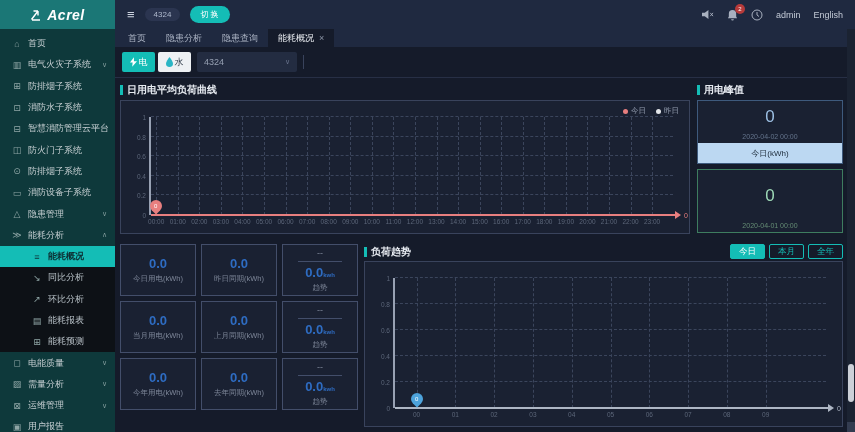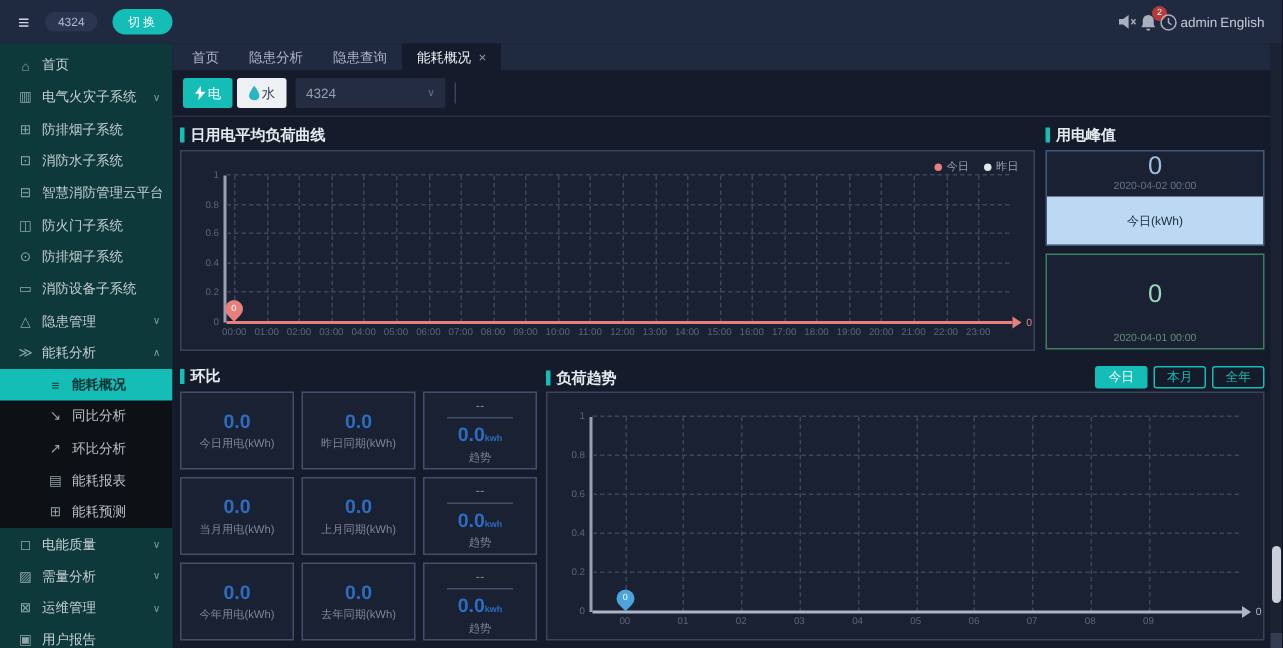--- a/index.html
+++ b/index.html
@@ -108,6 +108,12 @@
 <div class="app">
 
   <div class="hdr">
+    <div class="logo">
+      <svg width="13" height="12" viewBox="0 0 13 12">
+          <path d="M1.5 10.5 L8 2 M8 2 H3.5 M8 2 V6.5 M2 11 H10" stroke="#fff" stroke-width="1.4" fill="none"></path>
+        </svg>
+      <span>Acrel</span>
+    </div>
     <div class="hmain">
       <span class="ham">≡</span>
       <span class="badge">4324</span>

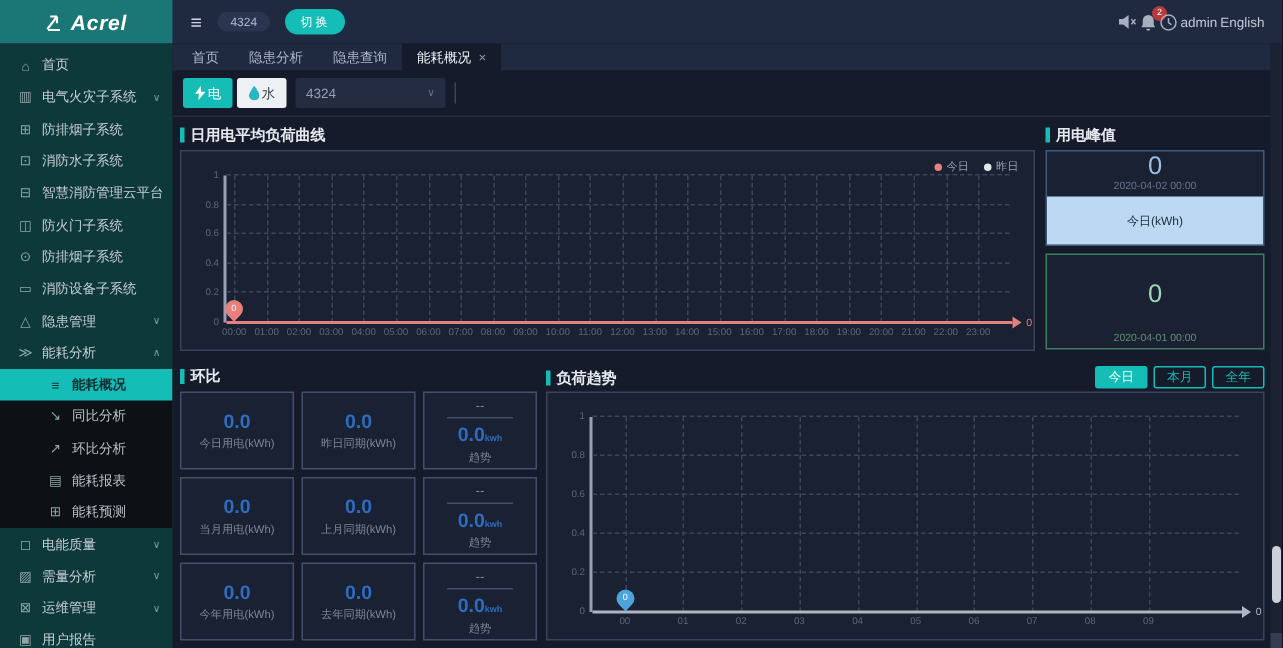--- a/index.html
+++ b/index.html
@@ -14,7 +14,7 @@
   .app-title{color:#f0f3f7;font-size:12px;font-weight:bold;letter-spacing:1px;}
   .badge{background:#2b3550;color:#aeb8cc;font-size:8px;padding:2px 9px;border-radius:8px;}
   .switch{background:#14bdb6;color:#fff;font-size:8px;padding:3px 10px;border-radius:9px;border:none;letter-spacing:2px;cursor:pointer;}
-  .hright{margin-left:auto;display:flex;align-items:center;gap:2px;color:#c3cad6;font-size:9px;text-align:right;}
+  .hright{margin-left:auto;display:flex;align-items:center;gap:13px;color:#c3cad6;font-size:9px;text-align:right;}
   .hicon{position:relative;display:flex;align-items:center;cursor:pointer;}
   .nbadge{position:absolute;top:-5px;right:-7px;background:#b63a3a;color:#fff;font-size:6px;min-width:10px;height:10px;border-radius:5px;display:flex;align-items:center;justify-content:center;font-style:normal;}
 

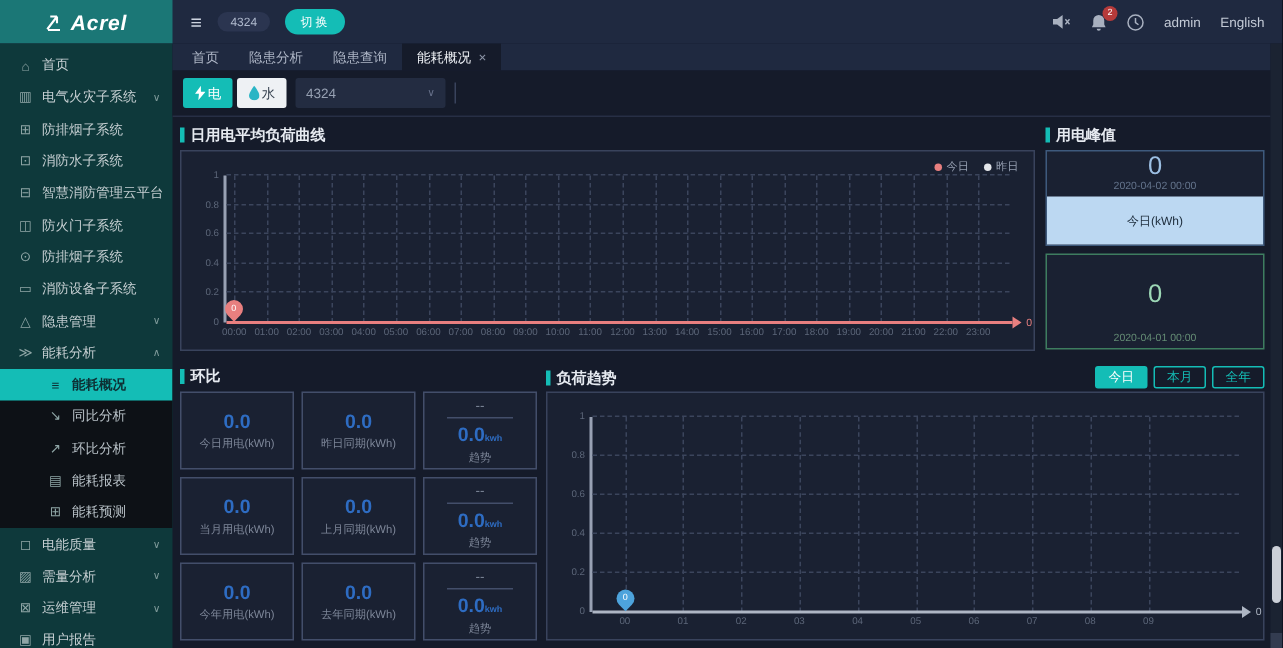--- a/index.html
+++ b/index.html
@@ -78,7 +78,7 @@
   .pcard{border:1px solid;background:#1a2132;height:64px;display:flex;flex-direction:column;margin-bottom:5px;}
   .pvalue{flex:1;display:flex;align-items:center;justify-content:center;font-size:17px;}
   .pdate{text-align:center;font-size:7px;margin-bottom:3px;}
-  .pfooter{height:32px;display:flex;align-items:center;justify-content:center;font-size:8px;color:#1c2b3a;text-align:center;}
+  .pfooter{height:20px;display:flex;align-items:center;justify-content:center;font-size:8px;color:#1c2b3a;text-align:center;}
 
   
   .row2{flex:1;display:flex;gap:6px;min-height:0;}

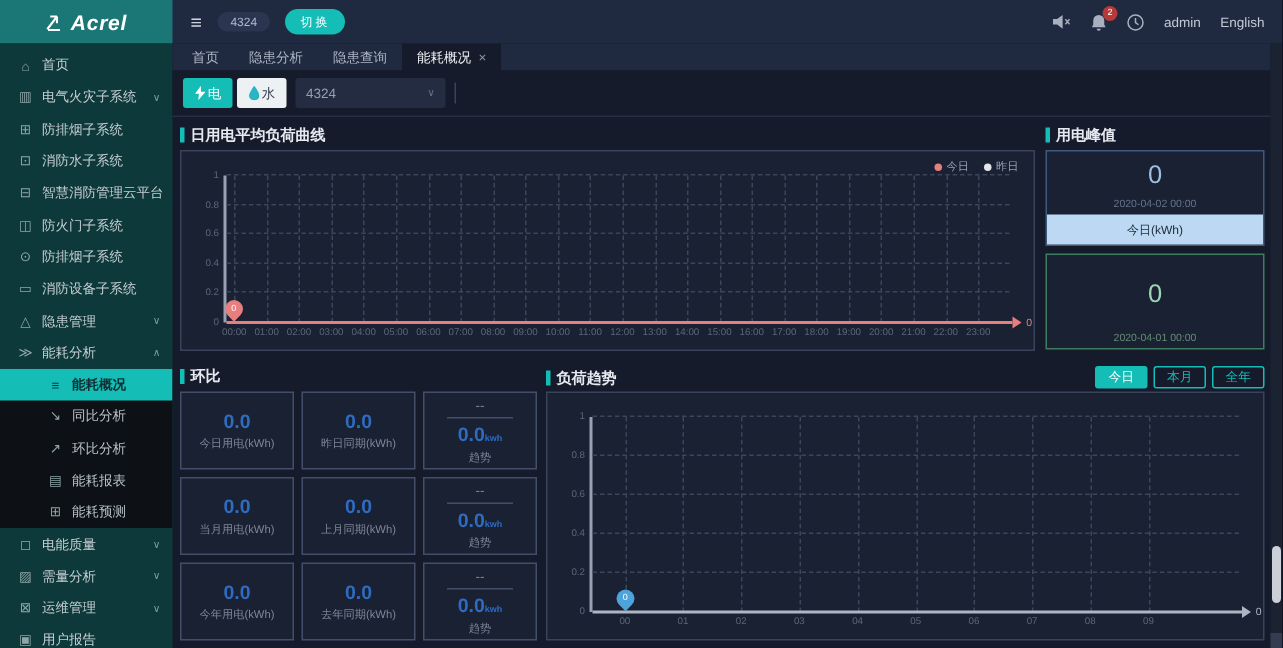--- a/index.html
+++ b/index.html
@@ -375,9 +375,6 @@
 
         <div class="row2">
           <div class="col-ring">
-            <div class="sec-title">
-                <span>环比</span>
-              </div>
             <div class="ring-grid">
               <div class="rcard">
                   <div class="rvalue">0.0</div>

